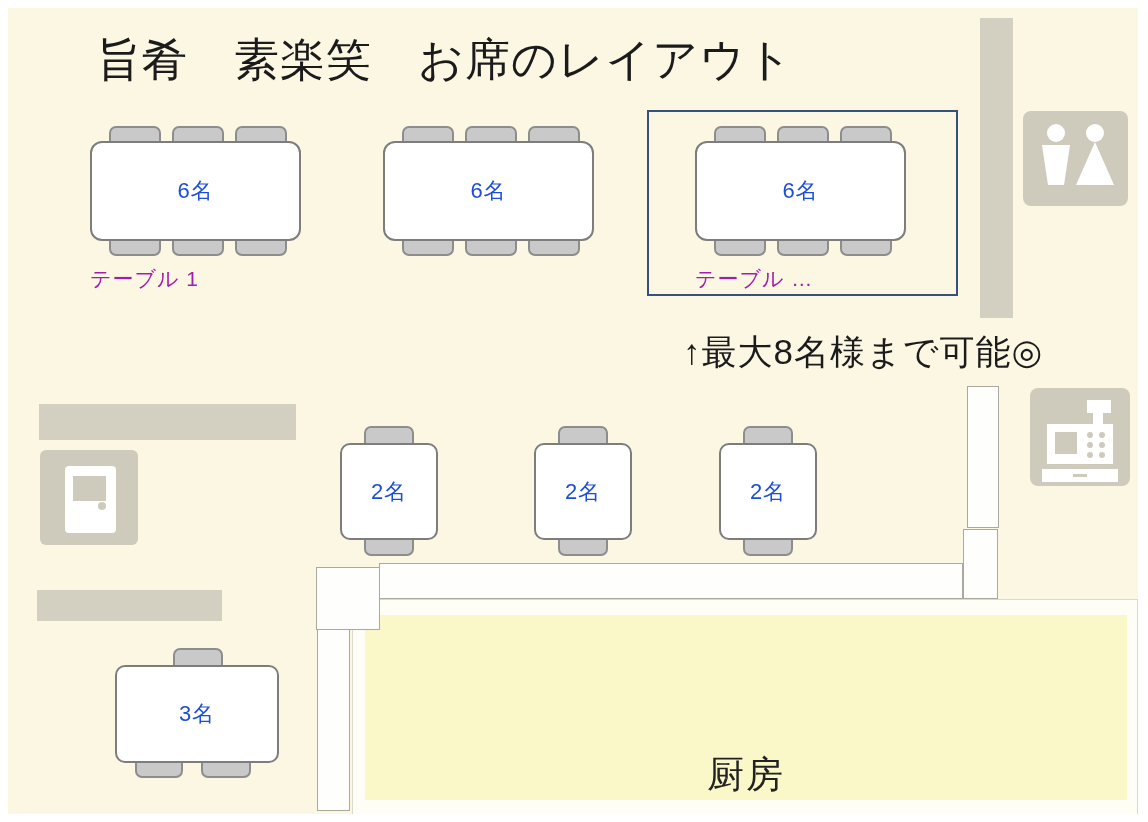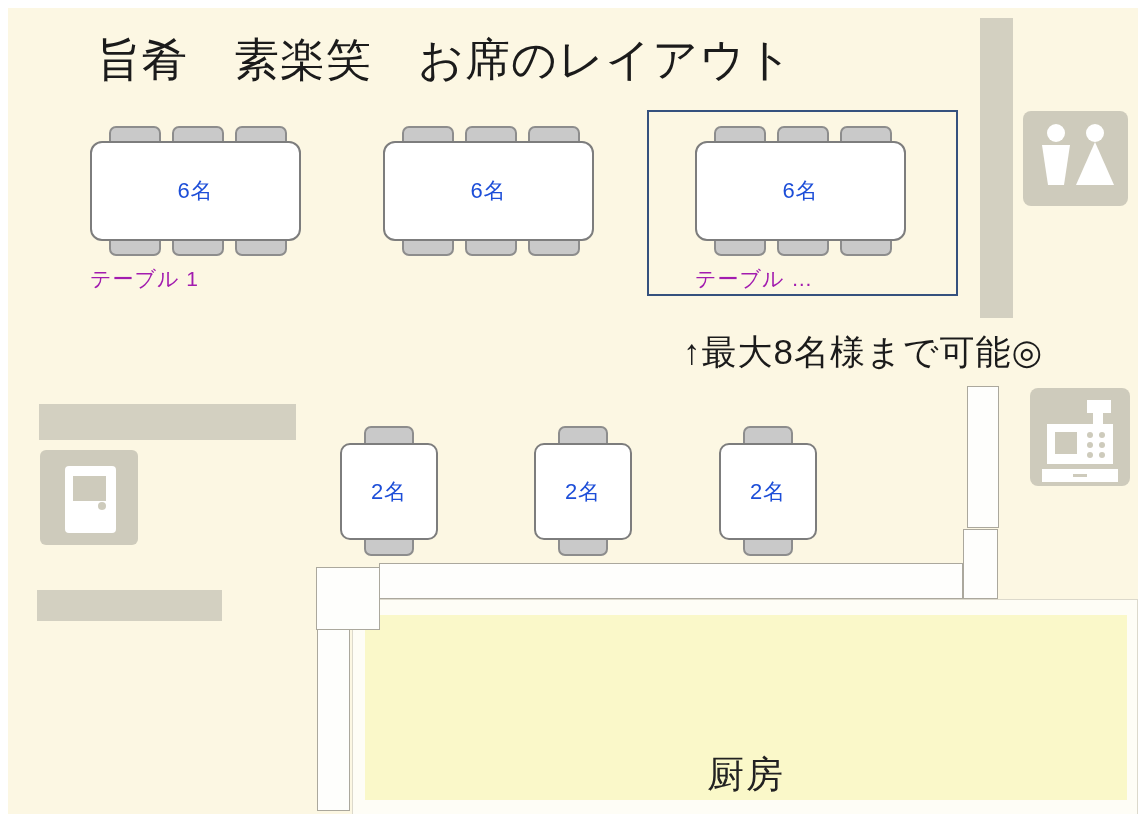--- a/index.html
+++ b/index.html
@@ -191,6 +191,14 @@
     </div>
   </div>
 
+  <div class="table t3" style="left:107px;top:640px;">
+    <div class="chair top" style="left:58px;width:50px;"></div>
+    <div class="chair bot" style="left:20px;width:48px;"></div>
+    <div class="chair bot" style="left:86px;width:50px;"></div>
+    <div class="tbody">
+      <span class="seats">3名</span>
+    </div>
+  </div>
 
 </div>
 

